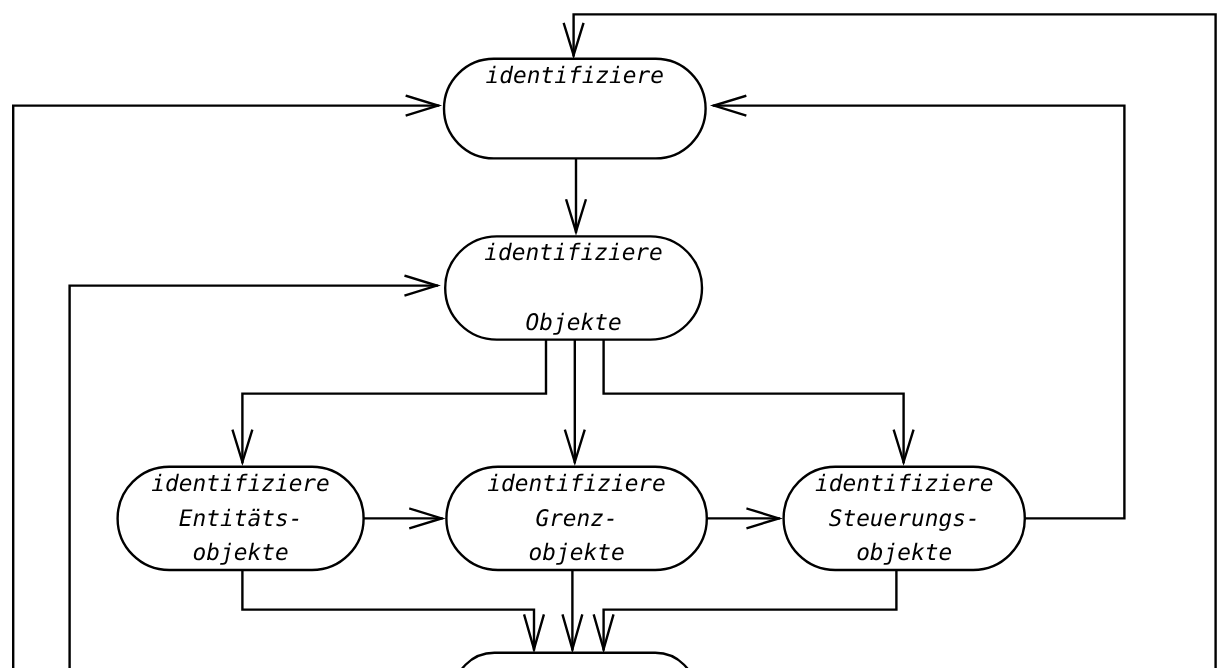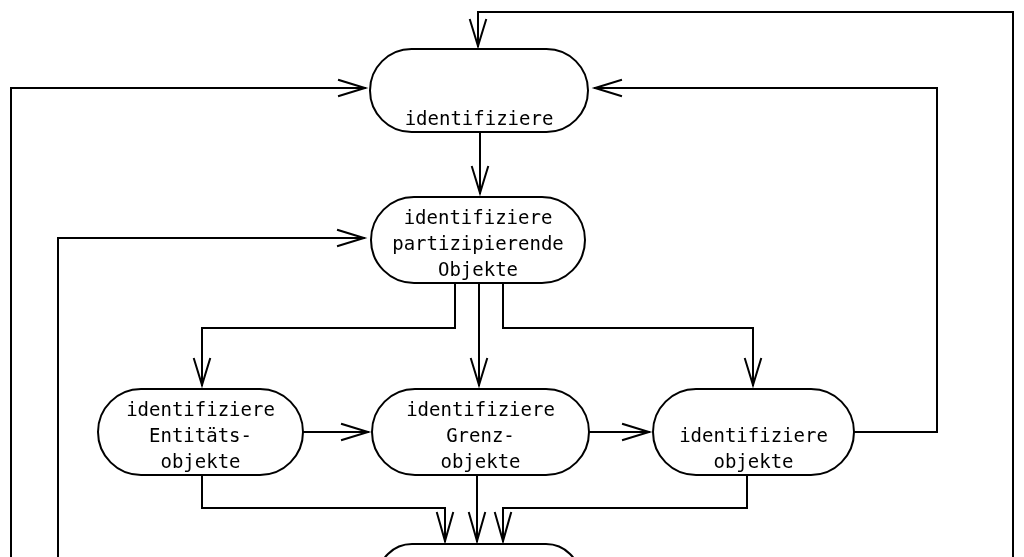--- a/index.html
+++ b/index.html
@@ -36,12 +36,13 @@
     display: flex;
     flex-direction: column;
     align-items: center;
-    justify-content: flex-end;
+    justify-content: space-between;
     text-align: center;
     font-size: 19px;
     line-height: 26px;
     color: #000000;
     white-space: nowrap;
+    font-style: italic;
   }
   #node-anwendungsfaelle { left: 369px; top: 48px;  width: 220px; height: 85px; }
   #node-partizipierende  { left: 370px; top: 196px; width: 216px; height: 88px; }

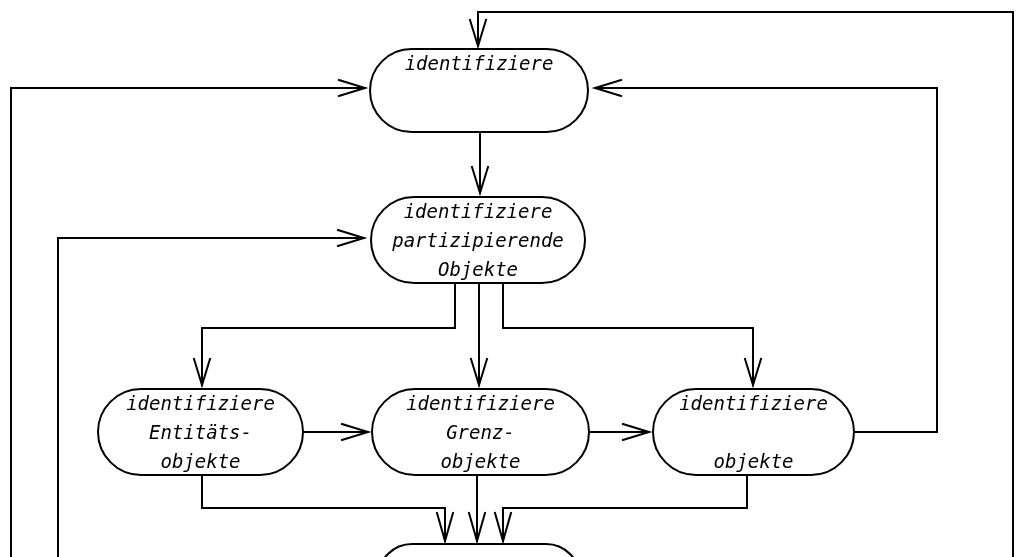--- a/index.html
+++ b/index.html
@@ -104,7 +104,6 @@
 
   <div class="node" id="node-partizipierende">
     <span>identifiziere</span>
-    <span>partizipierende</span>
     <span>Objekte</span>
   </div>
 

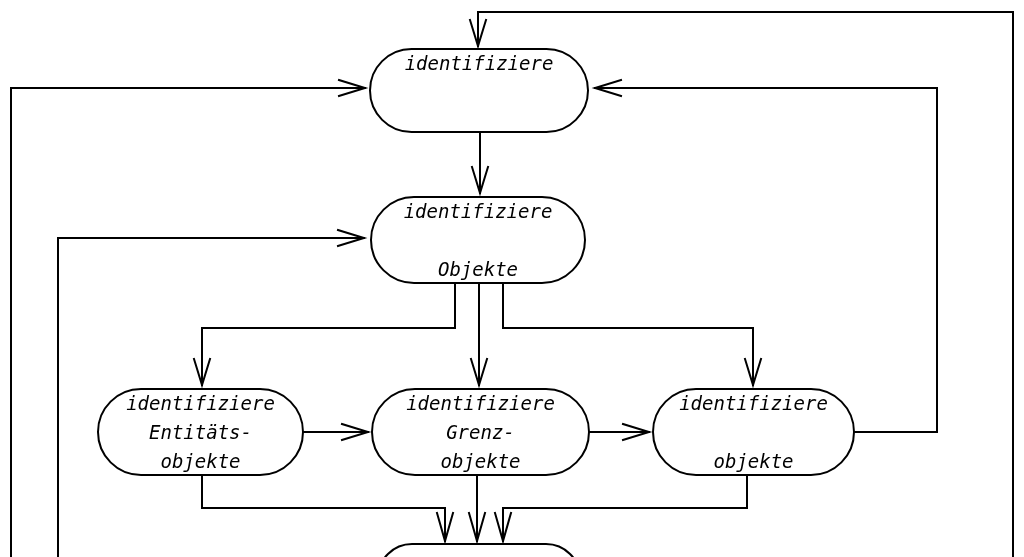--- a/index.html
+++ b/index.html
@@ -121,6 +121,7 @@
 
   <div class="node" id="node-steuerungs">
     <span>identifiziere</span>
+    <span>Steuerungs-</span>
     <span>objekte</span>
   </div>
 

